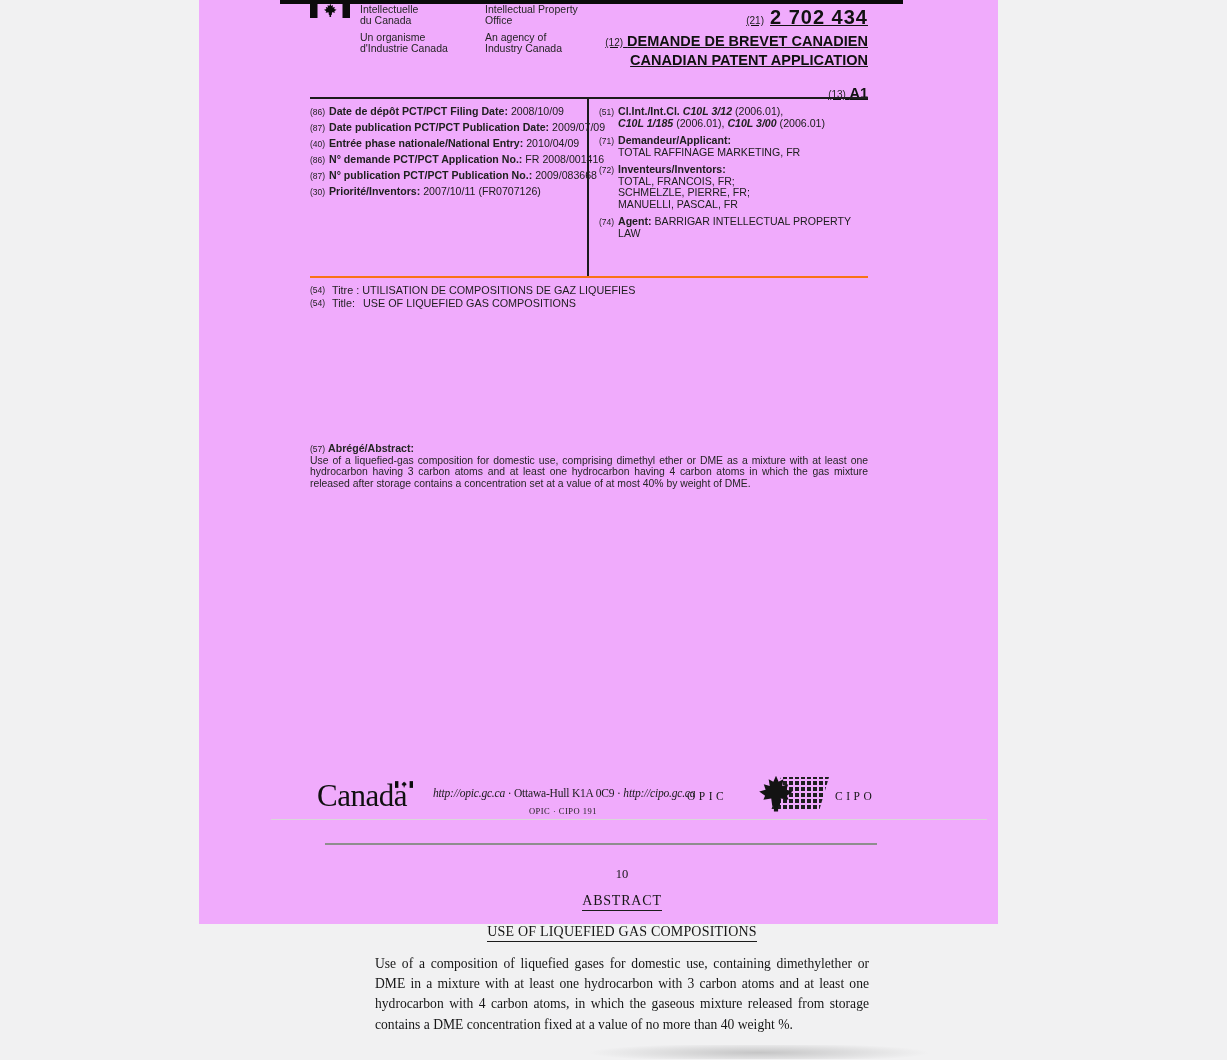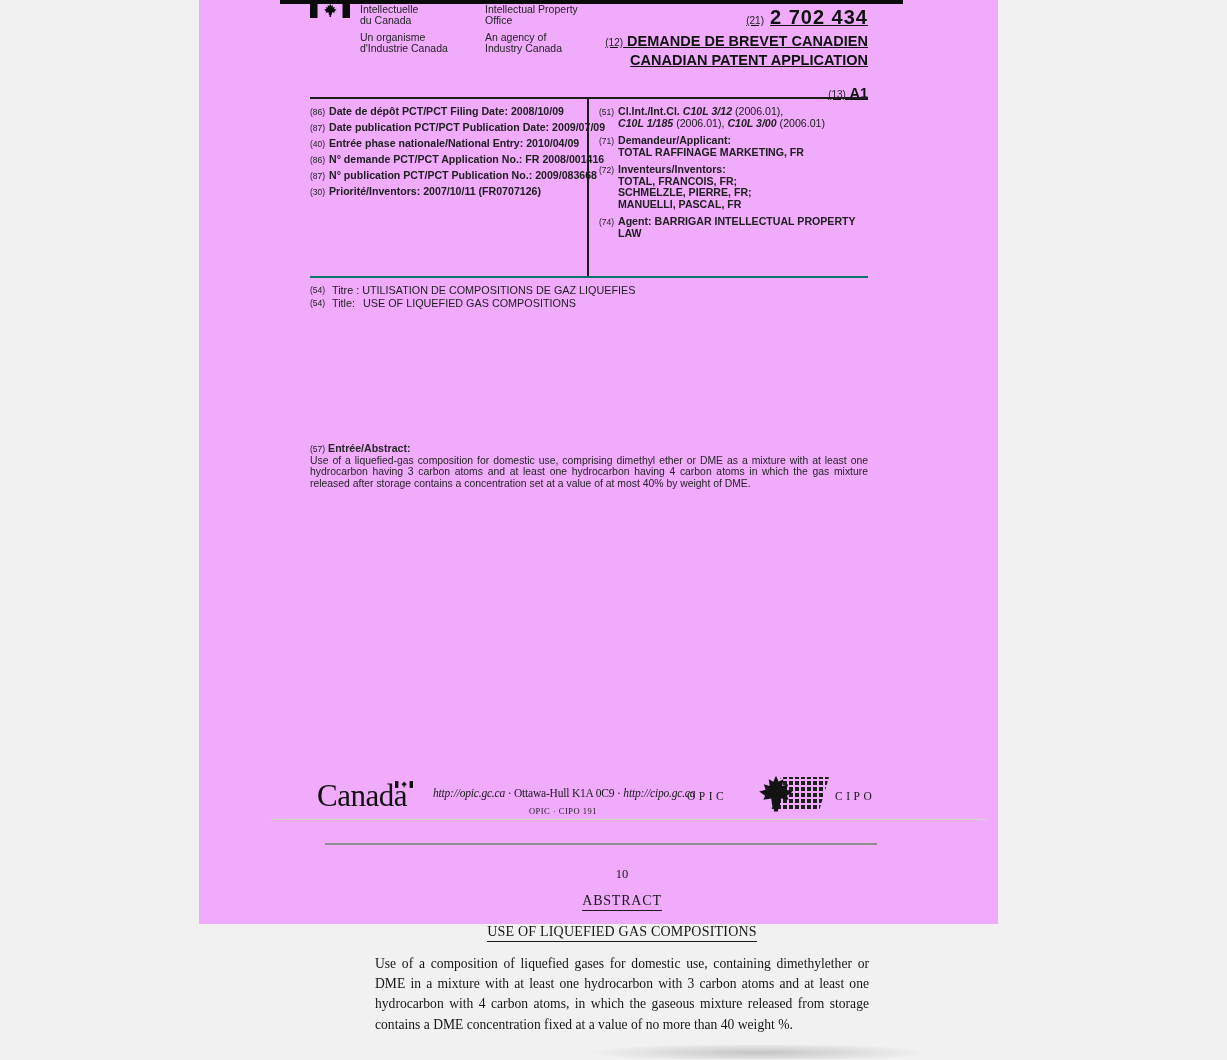--- a/index.html
+++ b/index.html
@@ -30,7 +30,7 @@
 
   
   .biblio{left:111px;top:97px;width:558px;height:177px;
-    border-top:2px solid #1c1c1c;border-bottom:2px solid #0f766e;}
+    border-top:2px solid #1c1c1c;border-bottom:2px solid #f97316;}
   .biblio-divider{left:277px;top:0;width:2px;height:100%;background:#1c1c1c;}
   .bcol{top:7px;font-size:10.6px;line-height:11.5px;color:#202020;}
   .bcol-left{left:0;width:272px;}

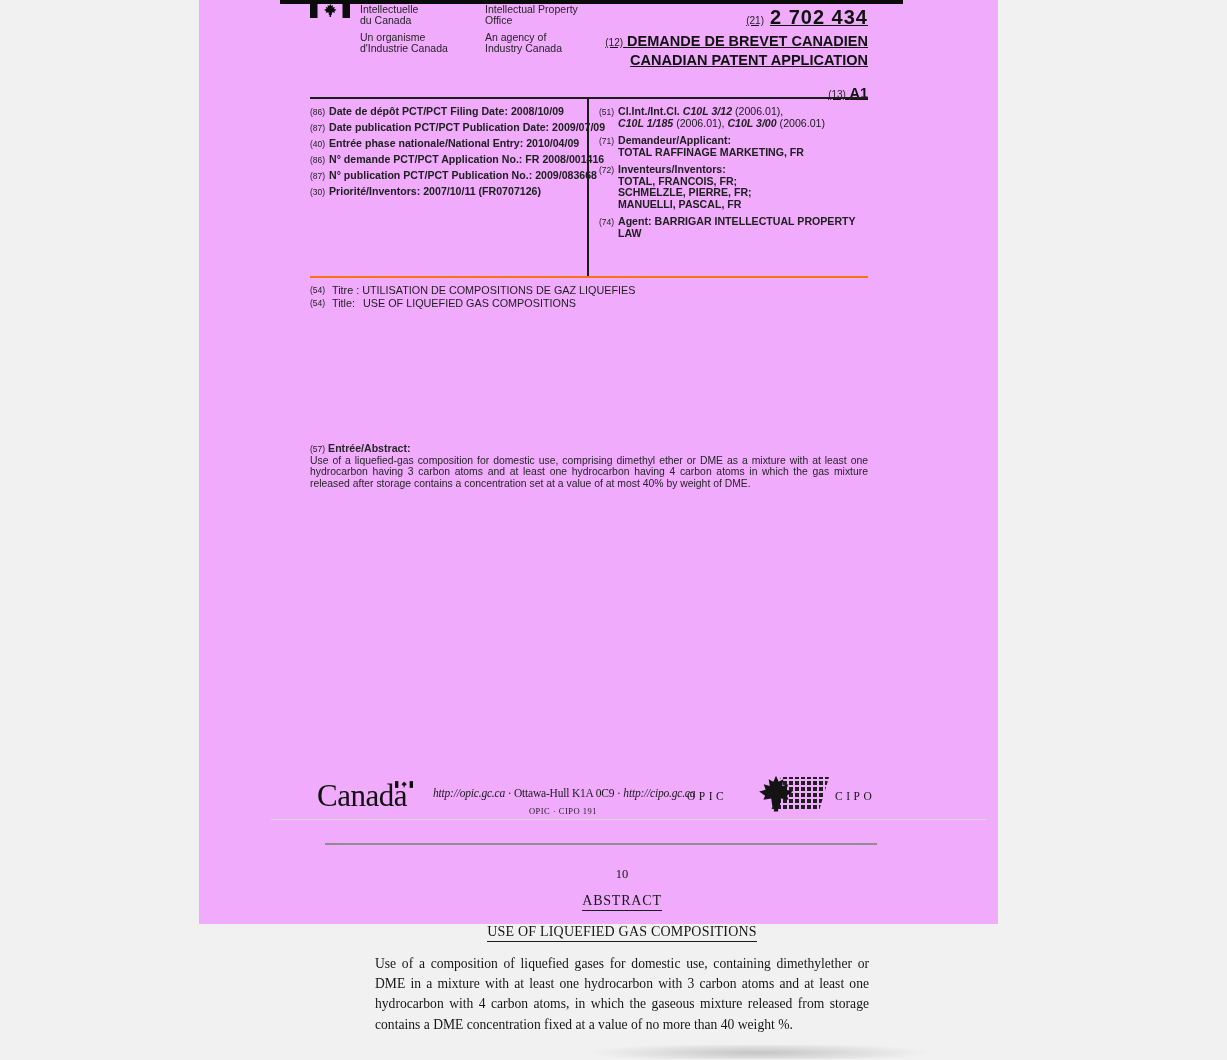--- a/index.html
+++ b/index.html
@@ -39,7 +39,7 @@
   .bgrp{position:relative;padding-left:19px;margin-bottom:6px;}
   .brow .code-sm,.bgrp .code-sm{position:absolute;left:0;top:1px;}
   .blabel{font-weight:700;}
-  .bval{font-weight:700;}
+  .bval{font-weight:400;}
   .cls{font-weight:700;font-style:italic;}
   .clsy{font-weight:400;}
 

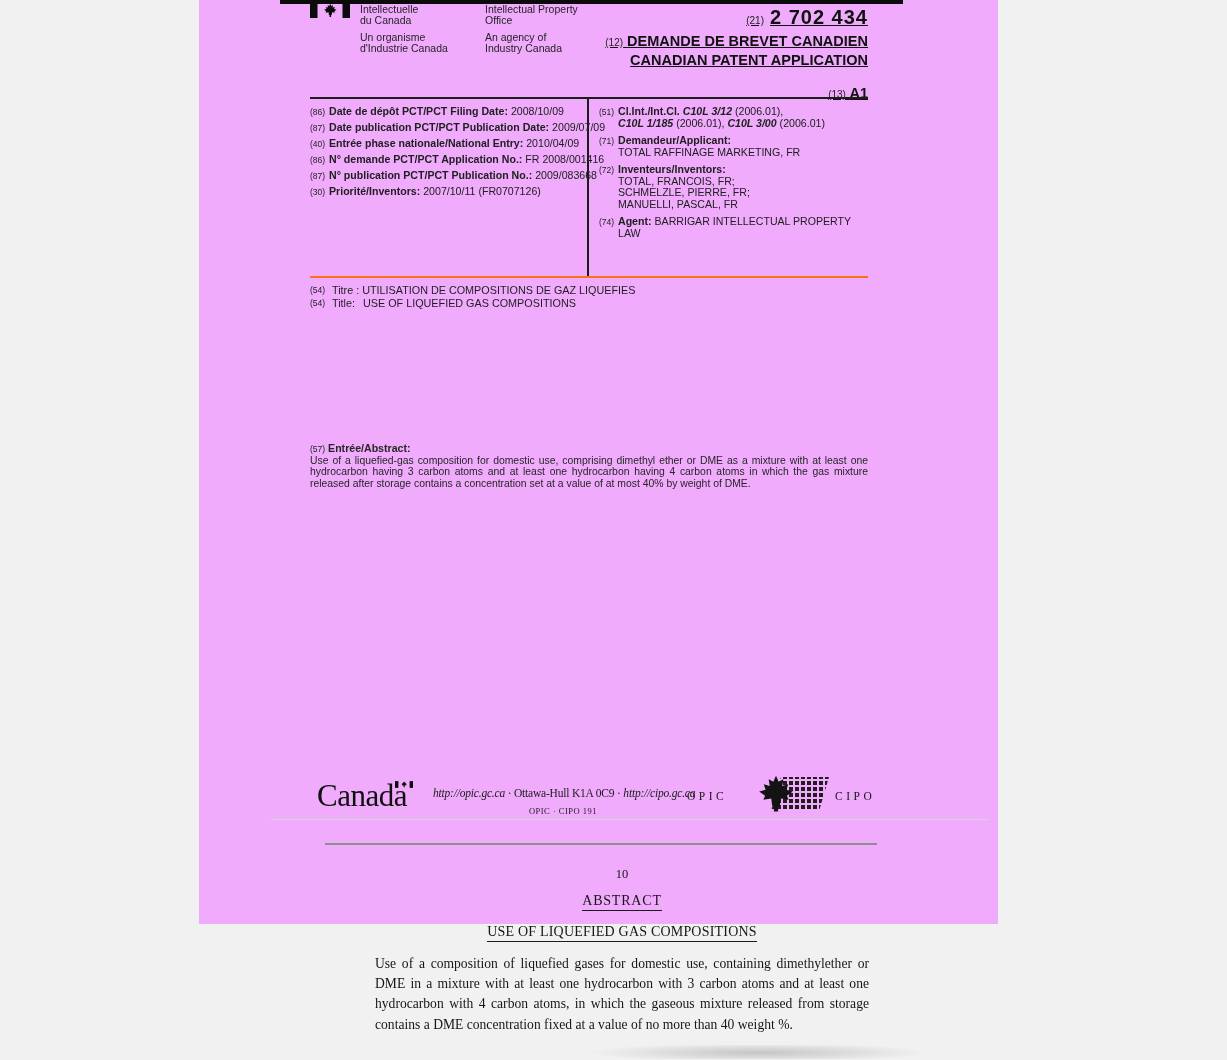--- a/index.html
+++ b/index.html
@@ -211,7 +211,7 @@
   <div class="abs abstract-block">
     <div class="abstract-label">
       <span class="code-sm">(57)</span>
-      <span class="blabel">Entrée/Abstract:</span>
+      <span class="blabel">Abrégé/Abstract:</span>
     </div>
     <div class="abstract-text">Use of a liquefied-gas composition for domestic use, comprising dimethyl ether or DME as a mixture with at least one hydrocarbon having 3 carbon atoms and at least one hydrocarbon having 4 carbon atoms in which the gas mixture released after storage contains a concentration set at a value of at most 40% by weight of DME.</div>
   </div>

